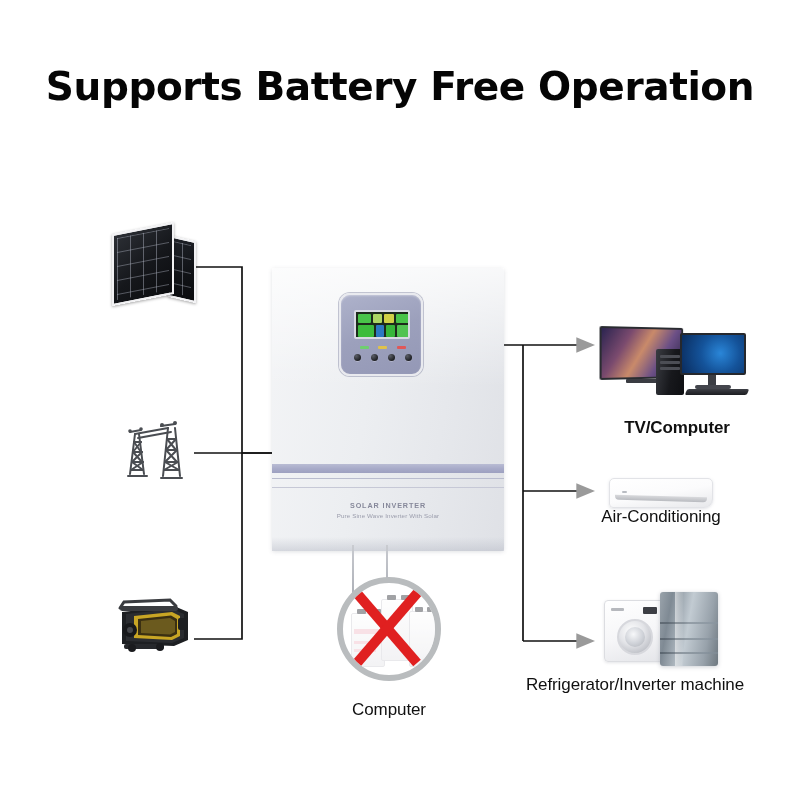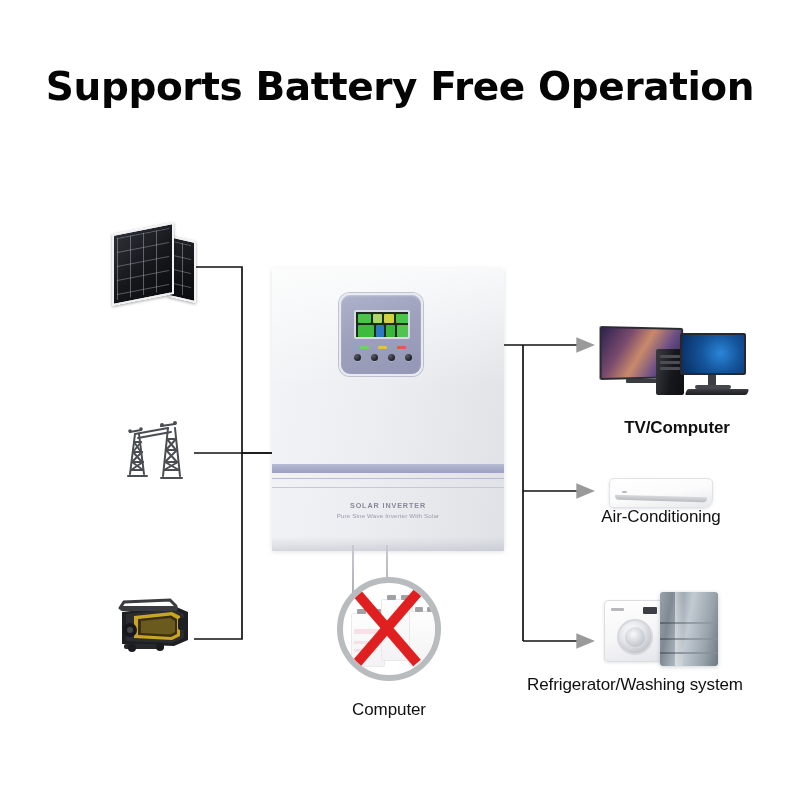--- a/index.html
+++ b/index.html
@@ -598,7 +598,7 @@
       <div class="fridge-line" style="top:60px;"></div>
     </div>
   </div>
-  <div class="node-label" style="left:485px;top:675px;width:300px;">Refrigerator/Washing system</div>
+  <div class="node-label" style="left:485px;top:675px;width:300px;">Refrigerator/Inverter machine</div>
 
 </div>
 

